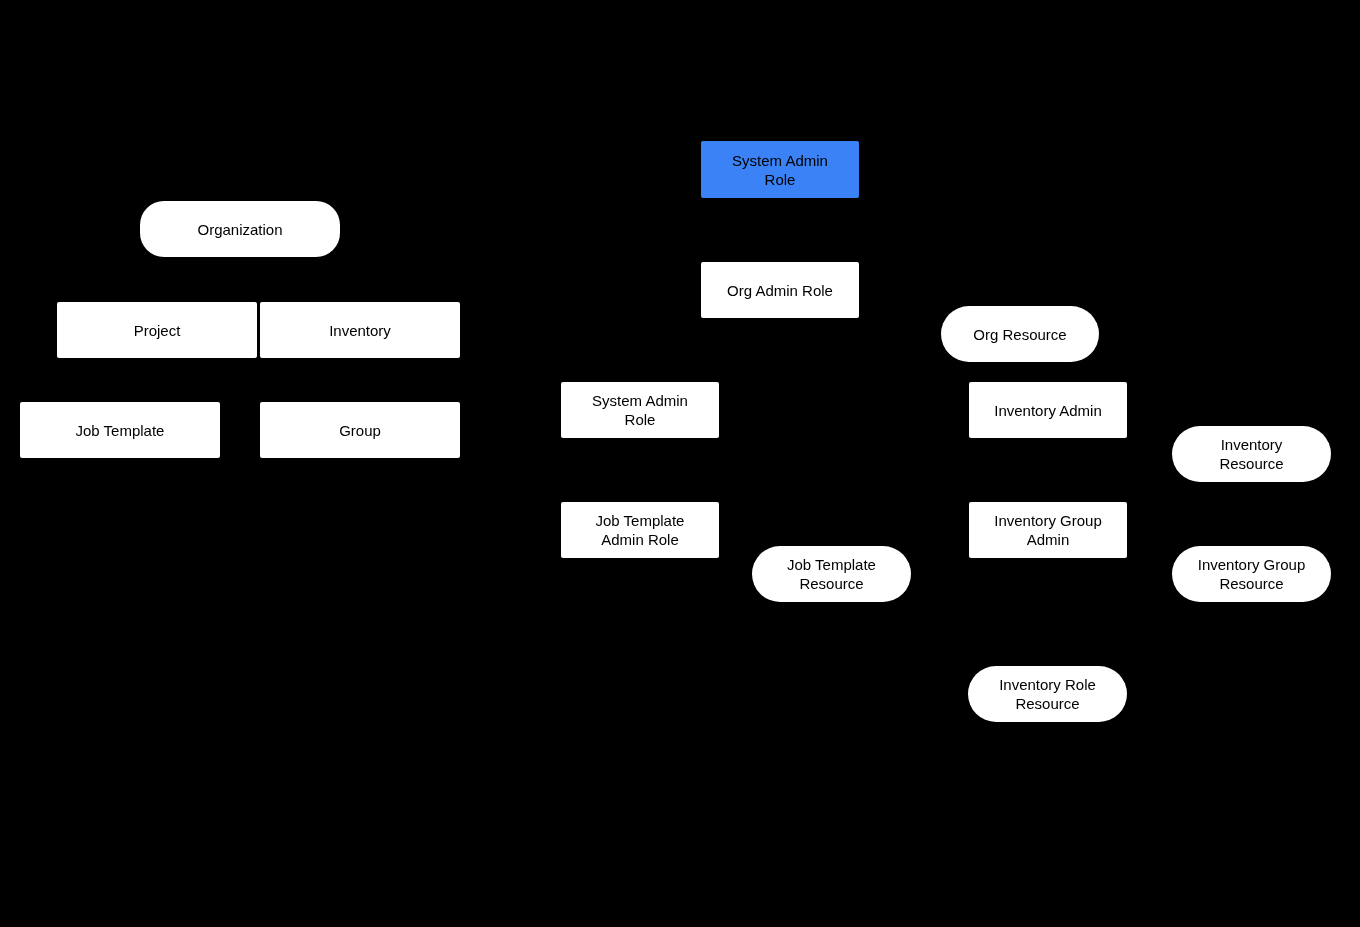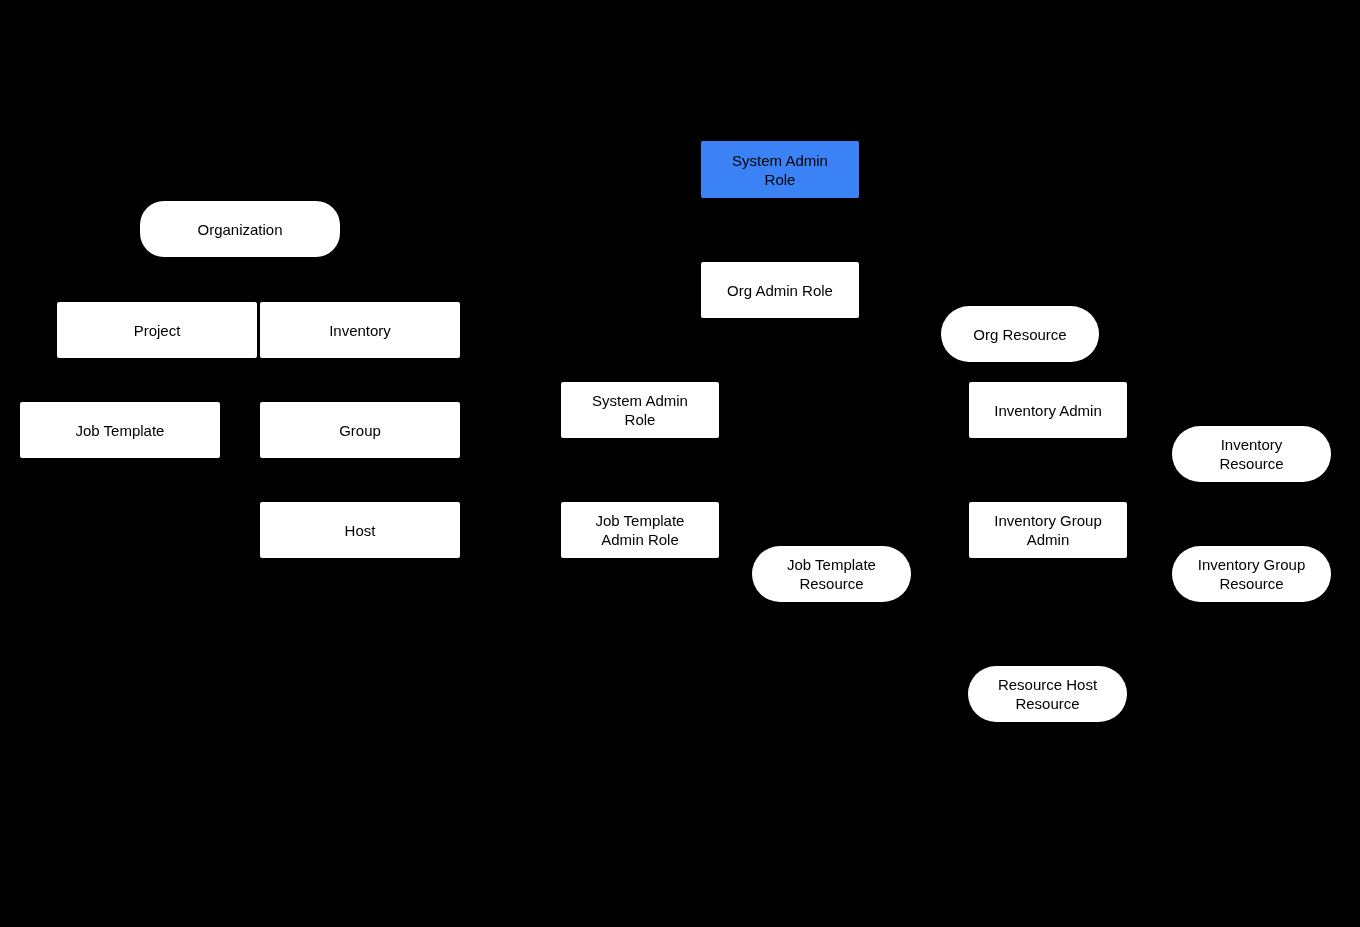--- a/index.html
+++ b/index.html
@@ -46,7 +46,6 @@
     <div class="node rect" style="left: 260px; top: 302px; width: 200px; height: 56px; background: rgb(255, 255, 255); color: rgb(0, 0, 0);">Inventory</div>
     <div class="node rect" style="left: 20px; top: 402px; width: 200px; height: 56px; background: rgb(255, 255, 255); color: rgb(0, 0, 0);">Job Template</div>
     <div class="node rect" style="left: 260px; top: 402px; width: 200px; height: 56px; background: rgb(255, 255, 255); color: rgb(0, 0, 0); text-align: right;">Group</div>
-    <div class="node rect" style="left: 260px; top: 502px; width: 200px; height: 56px; background: rgb(255, 255, 255); color: rgb(0, 0, 0);">Host</div>
     <div class="node rect" style="left: 701px; top: 141px; width: 158px; height: 57px; background: #3b82f6; color: rgb(0, 0, 0);">System Admin
 Role</div>
     <div class="node rect" style="left: 701px; top: 262px; width: 158px; height: 56px; background: rgb(255, 255, 255); color: rgb(0, 0, 0);">Org Admin Role</div>

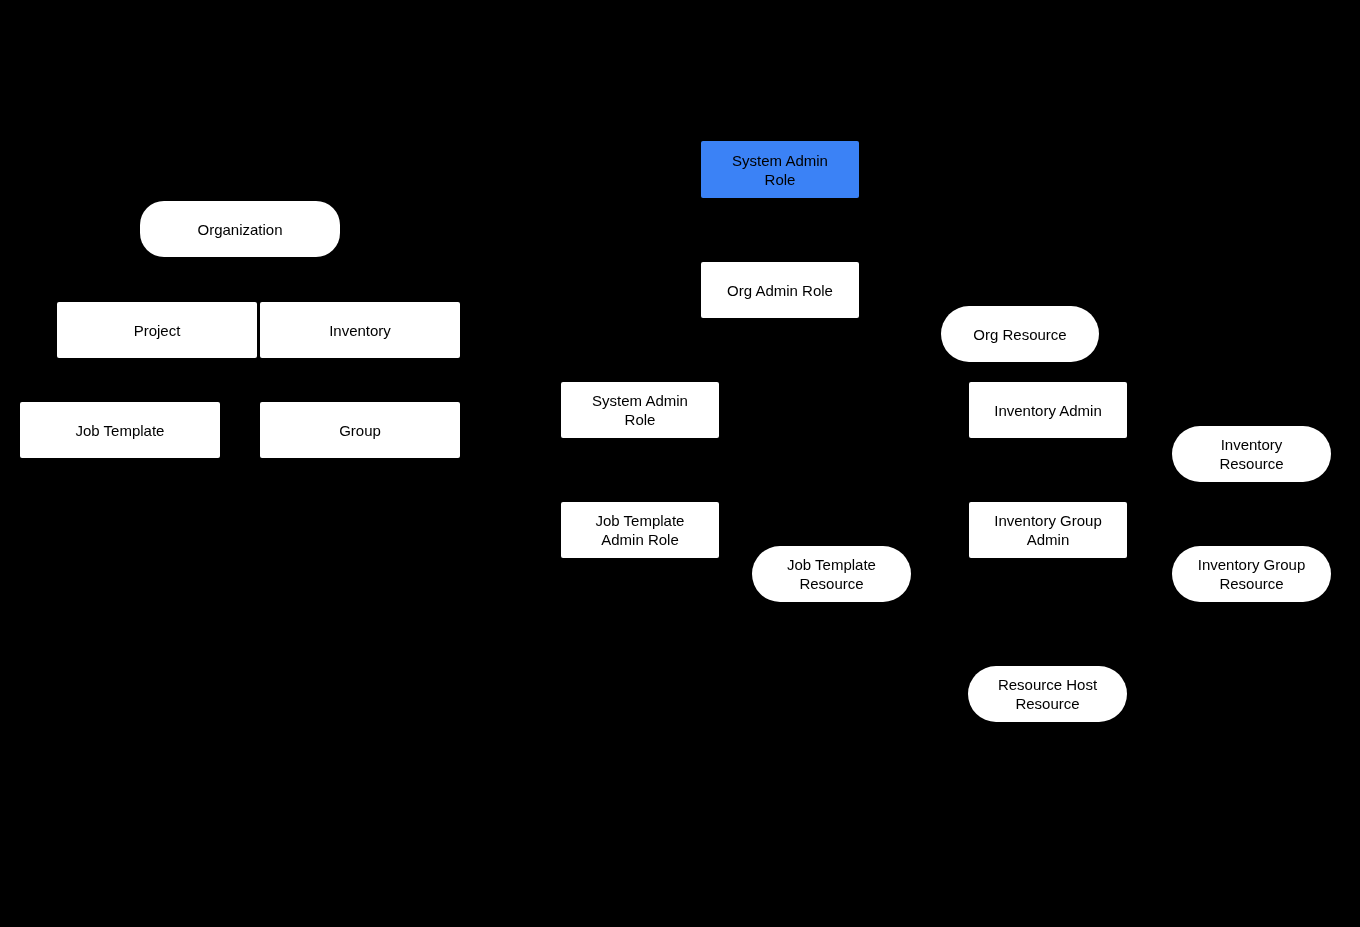--- a/index.html
+++ b/index.html
@@ -63,7 +63,7 @@
 Admin</div>
     <div class="node round" style="left: 1172px; top: 502px; width: 159px; height: 56px; background: rgb(255, 255, 255); color: rgb(0, 0, 0);">Inventory Group
 Resource</div>
-    <div class="node round" style="left: 968px; top: 622px; width: 159px; height: 56px; background: rgb(255, 255, 255); color: rgb(0, 0, 0);">Resource Host
+    <div class="node round" style="left: 968px; top: 622px; width: 159px; height: 56px; background: rgb(255, 255, 255); color: rgb(0, 0, 0);">Inventory Role
 Resource</div>
   </div>
 

